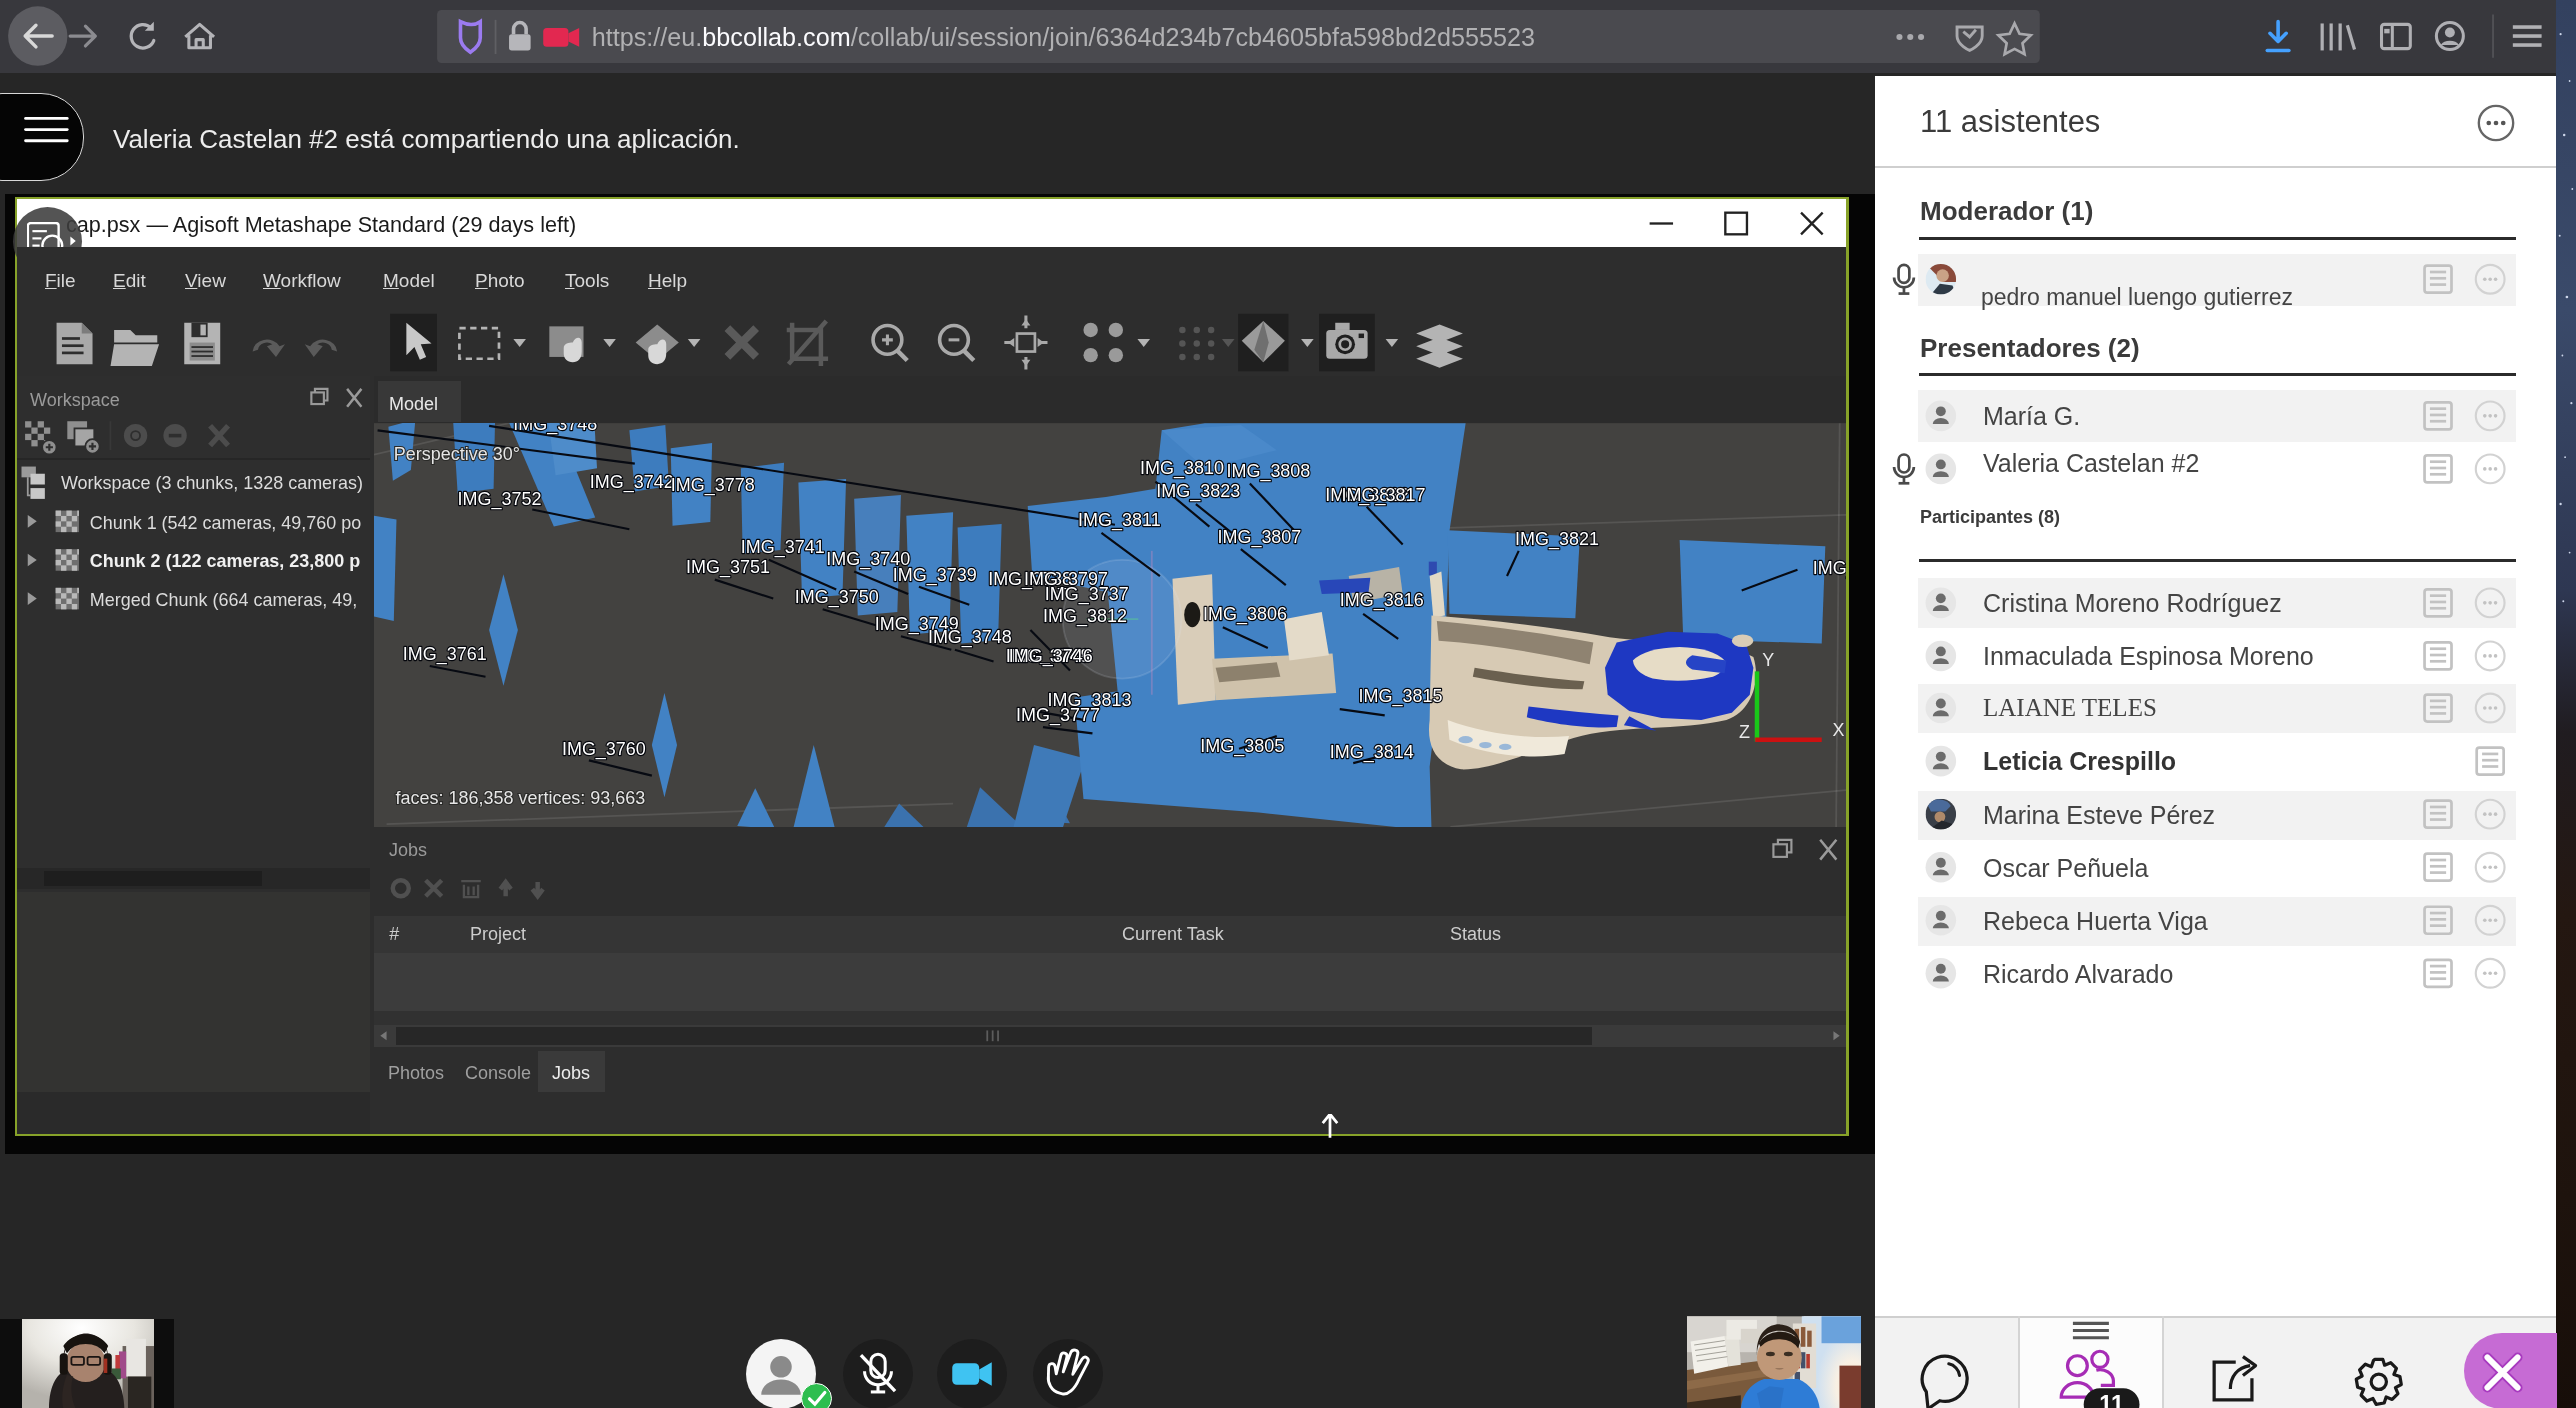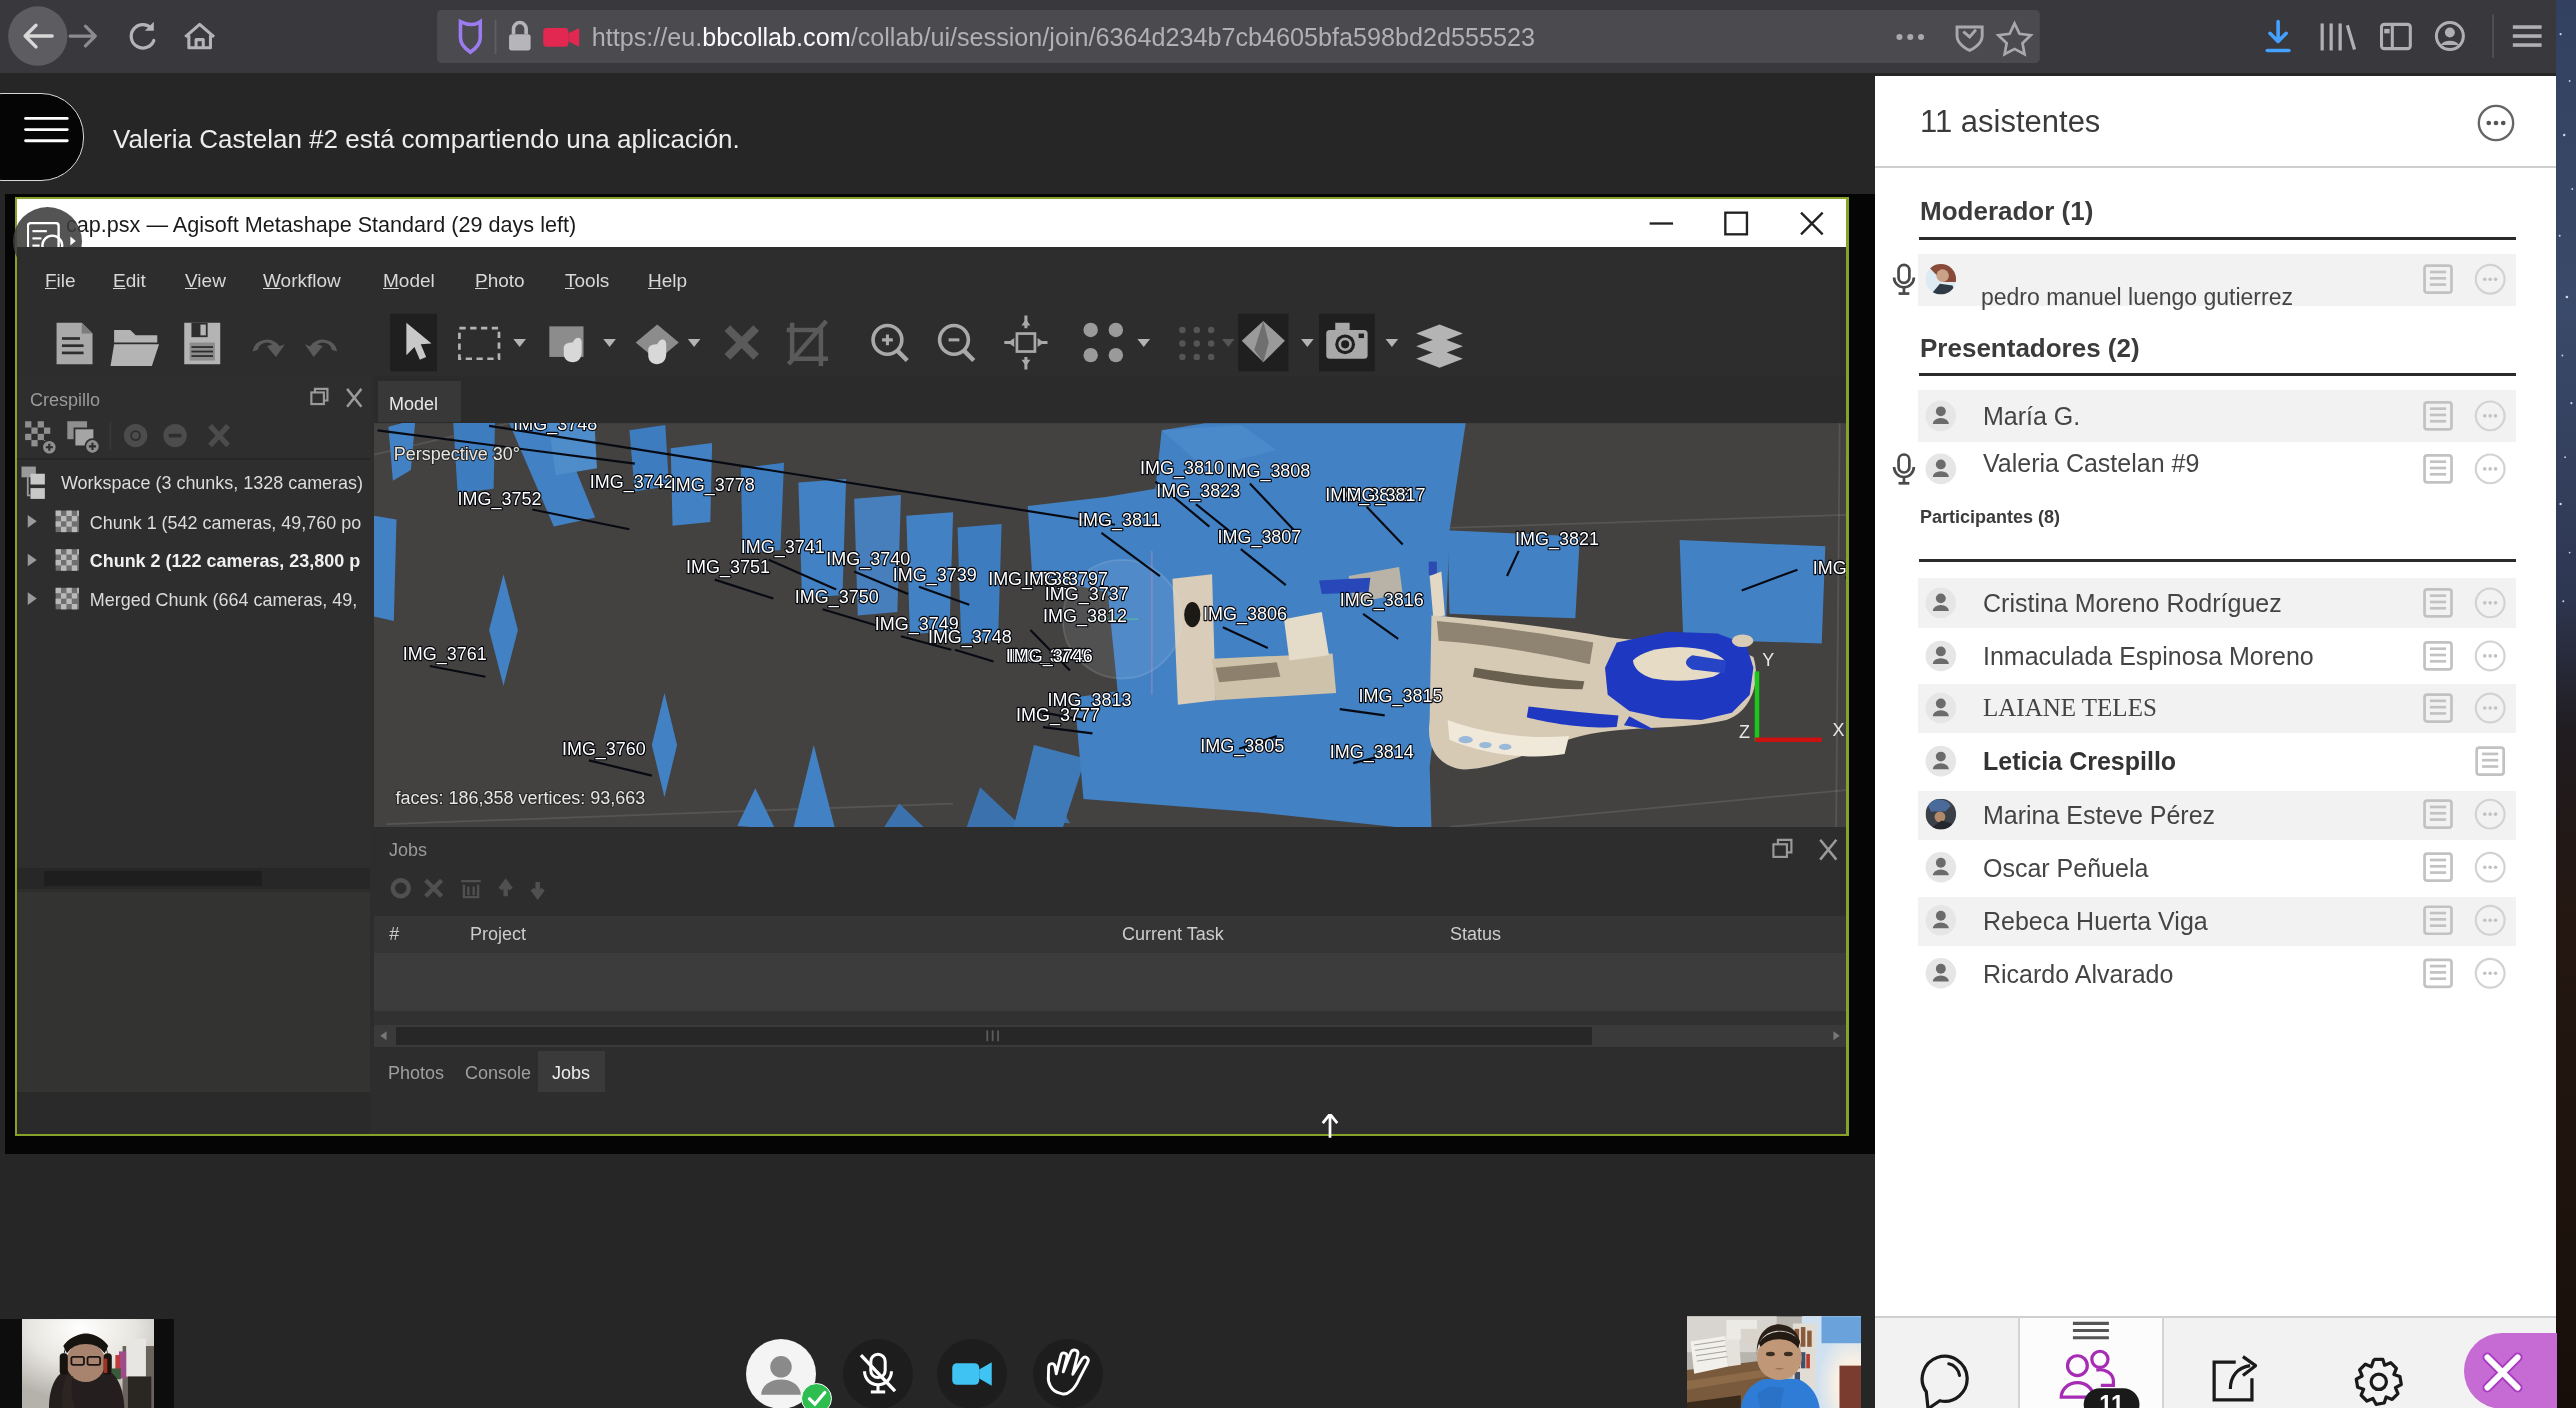--- a/index.html
+++ b/index.html
@@ -232,7 +232,7 @@
 </svg>
 
 <div class="abs" style="left:17px;top:376px;width:353px;height:513px;background:#2e2e2e;"></div>
-<div class="abs" style="left:30px;top:390px;font-size:18px;color:#9a9a9a;">Crespillo</div>
+<div class="abs" style="left:30px;top:390px;font-size:18px;color:#9a9a9a;">Workspace</div>
 <svg class="abs" style="left:306px;top:387px;" width="59" height="21.6" viewBox="0 0 66 24">
   <rect x="6" y="6" width="14" height="13" fill="none" stroke="#9a9a9a" stroke-width="2.4"></rect>
   <path d="M10 6 v-4 h14 v13 h-4" fill="none" stroke="#9a9a9a" stroke-width="2.4"></path>

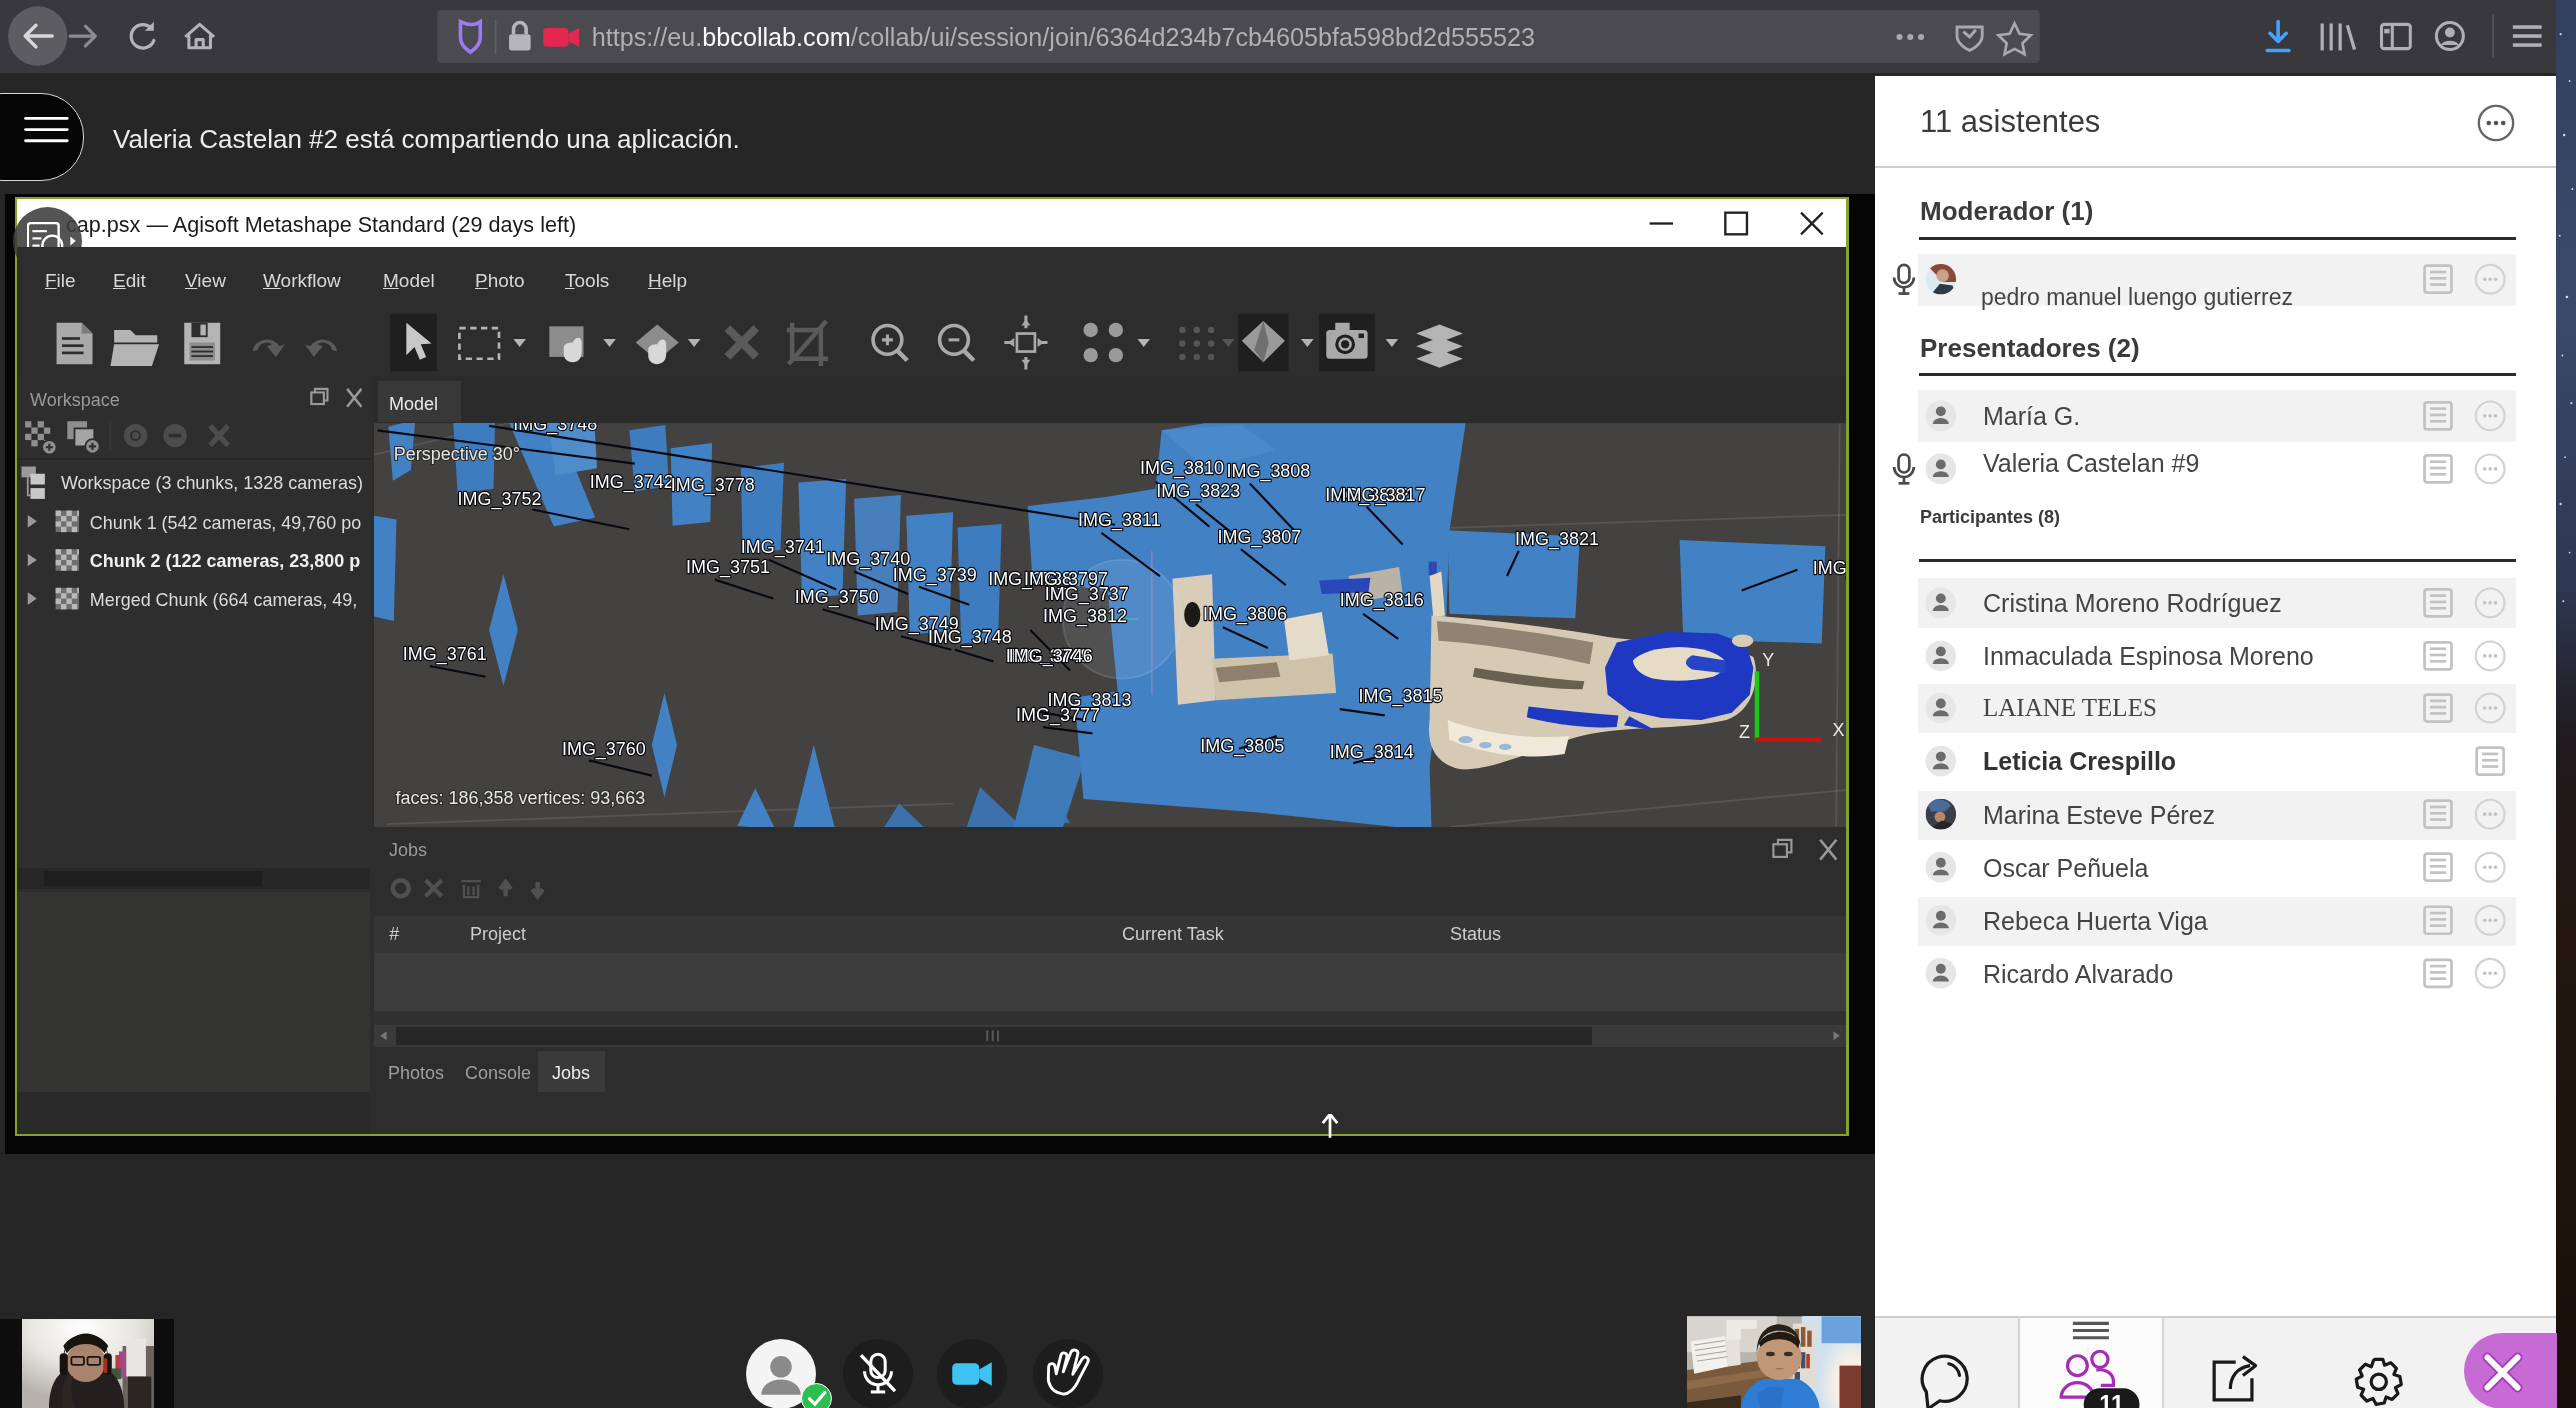--- a/index.html
+++ b/index.html
@@ -559,7 +559,7 @@
 
 <div class="abs" style="left:1918px;top:390px;width:598px;height:52px;background:#f2f2f2;"></div>
 <div class="abs" style="left:1983px;top:402px;font-size:25px;color:#444;">María G.</div>
-<div class="abs" style="left:1983px;top:449px;font-size:25px;color:#444;">Valeria Castelan #9</div>
+<div class="abs" style="left:1983px;top:449px;font-size:25px;color:#444;">Valeria Castelan #2</div>
 
 <div class="abs" style="left:1920px;top:507px;font-size:18px;font-weight:bold;color:#3b3b3b;">Participantes (8)</div>
 <div class="abs" style="left:1919px;top:559px;width:597px;height:2.7px;background:#2b2b2b;"></div>

